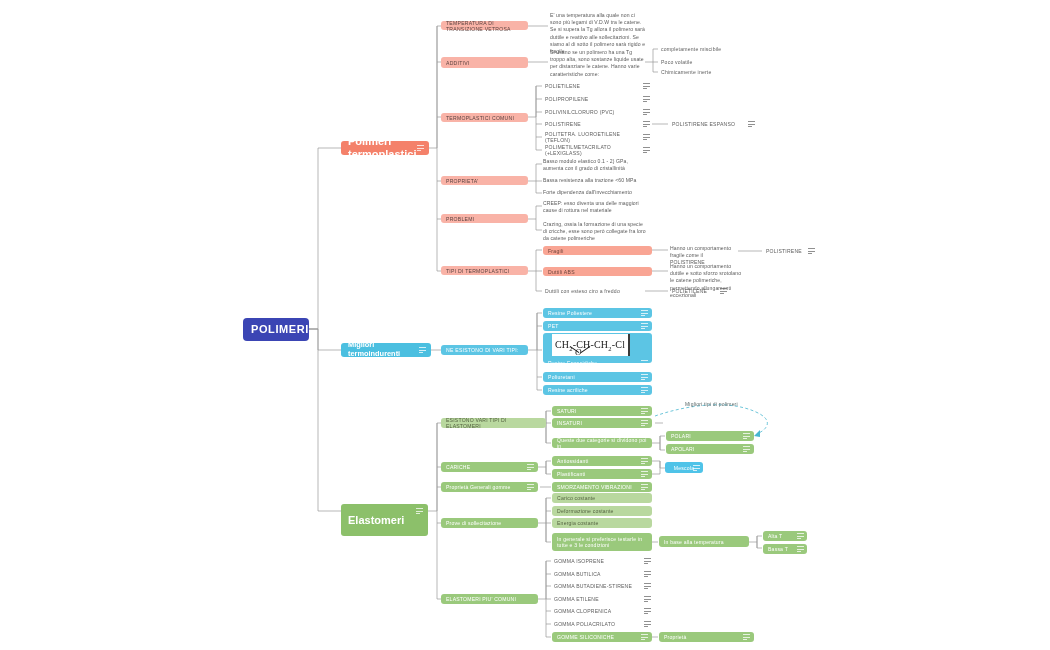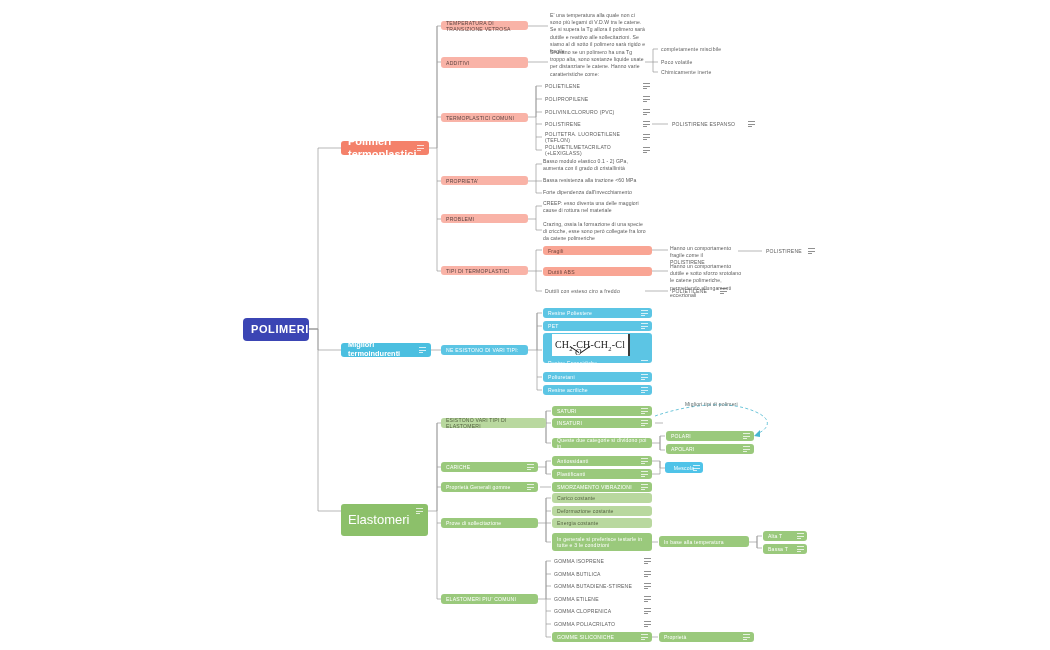--- a/index.html
+++ b/index.html
@@ -31,7 +31,7 @@
   
   .b-red{background:#f4816a;color:#ffffff;font-size:11px;font-weight:bold;padding:0 7px;}
   .b-blue{background:#4bbfe0;color:#ffffff;font-size:7.4px;font-weight:bold;padding:0 7px;}
-  .b-green{background:#8cc06a;color:#ffffff;font-size:13px;font-weight:normal;padding:16px 7px;}
+  .b-green{background:#8cc06a;color:#ffffff;font-size:11px;font-weight:bold;padding:16px 7px;}
 
   
   .f-red{background:#f9b3a7;color:#5b4340;font-size:5.1px;padding:0 5px;letter-spacing:.25px;}

